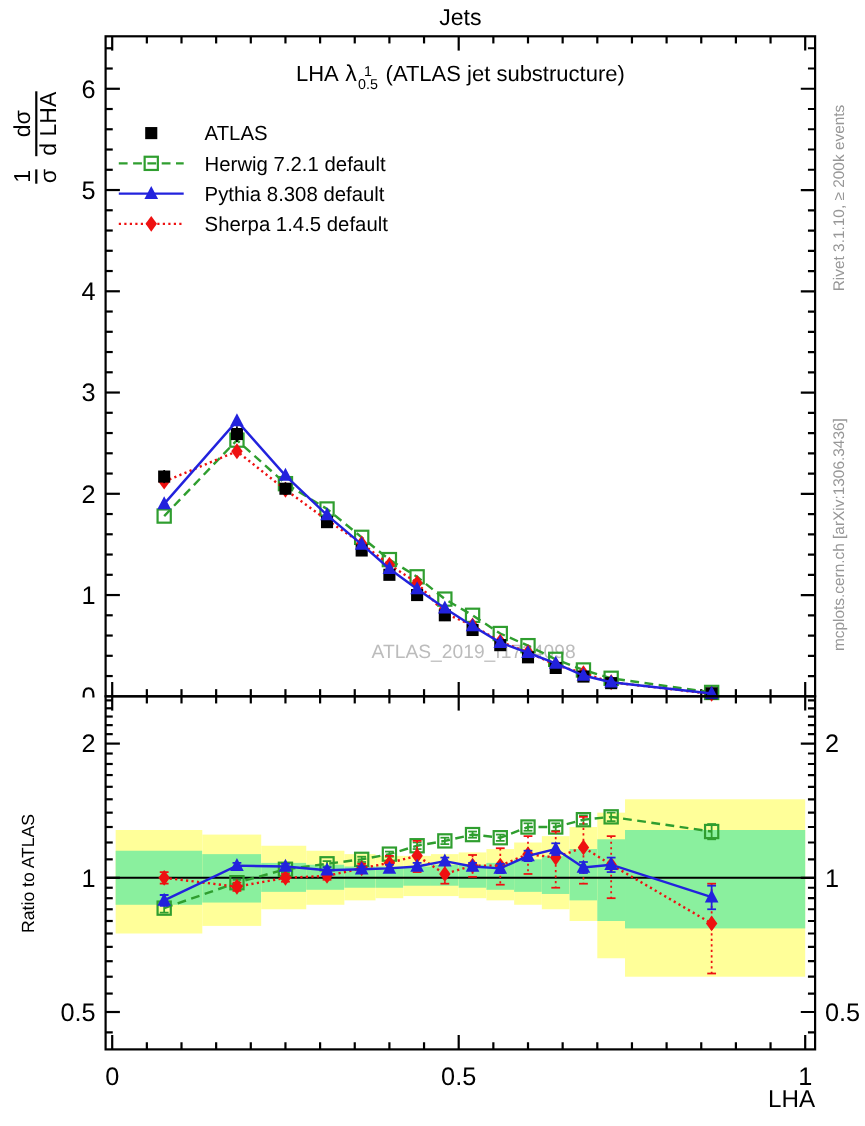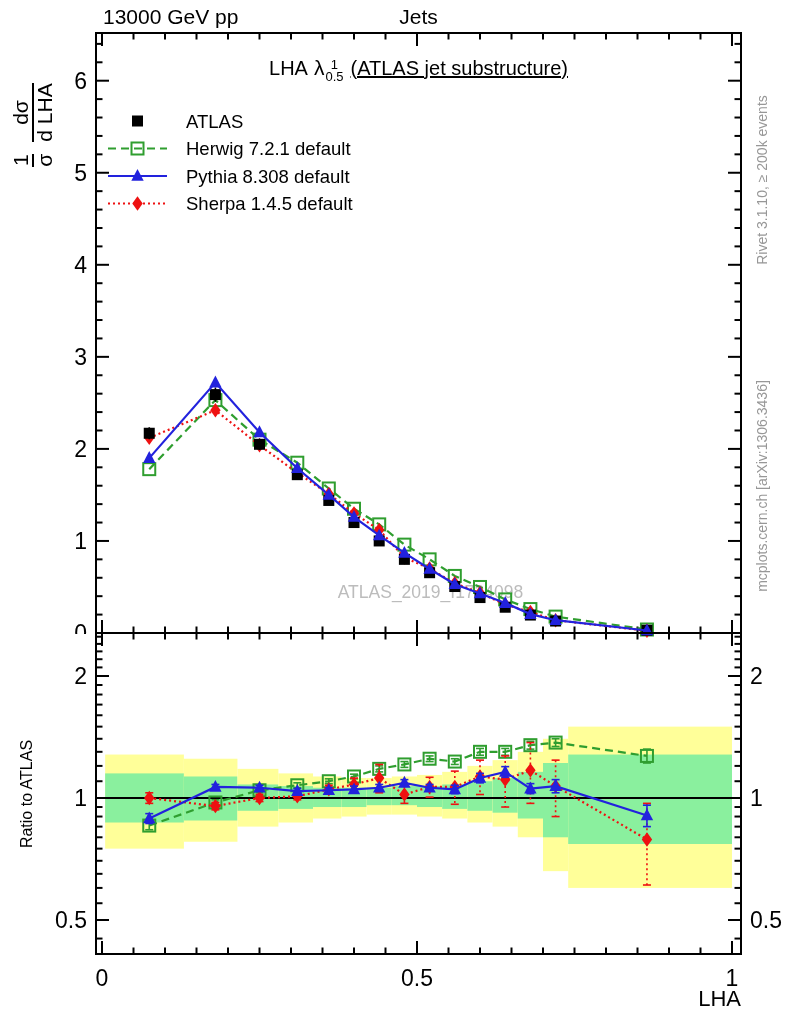--- a/index.html
+++ b/index.html
@@ -615,7 +615,6 @@
       </g>
     </svg>
 
-  <div class="hdr hdr-left">13000 GeV pp</div>
   <div class="hdr hdr-right">Jets</div>
 
   <div class="title">

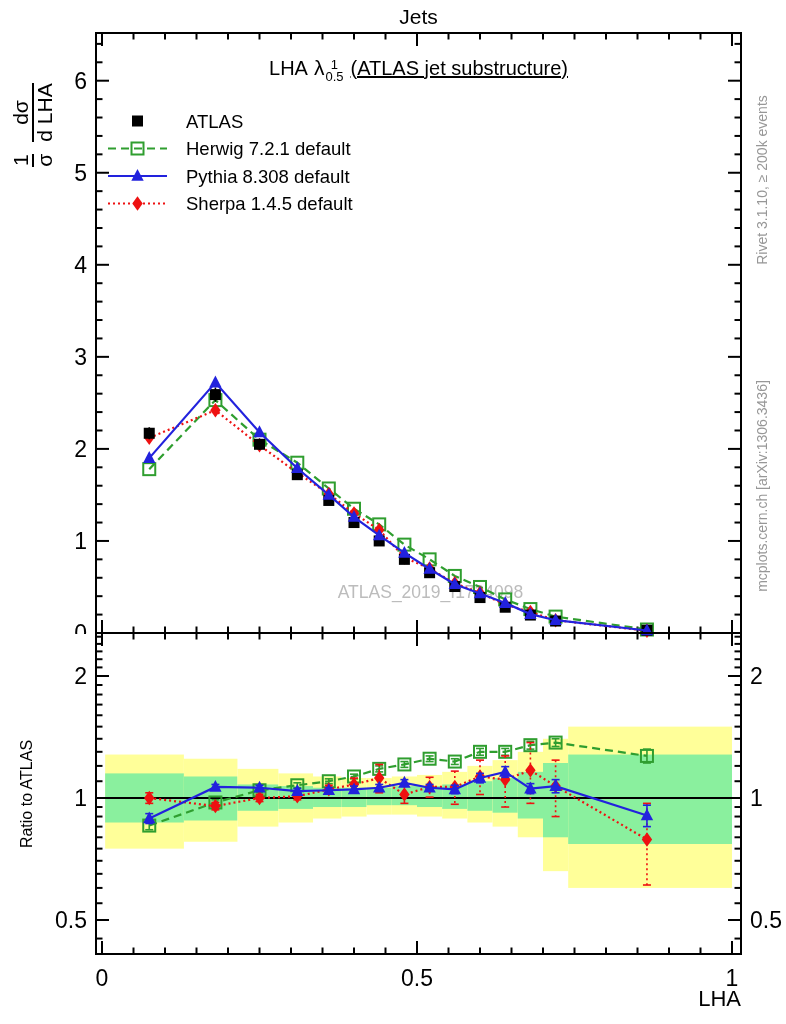--- a/index.html
+++ b/index.html
@@ -15,7 +15,7 @@
   .lam{margin-left:6px;font-size:21px;}
   .supsub{display:inline-flex;flex-direction:column;align-items:center;
           font-size:13px;line-height:12px;margin:0 3px 0 1px;transform:translateY(3px);}
-  .suffix{margin-left:4px;text-decoration:underline;}
+  .suffix{margin-left:4px;}
   .ylabel{position:absolute;left:-72px;top:95px;width:210px;height:60px;
           transform:rotate(-90deg);display:flex;justify-content:center;
           align-items:center;gap:12px;font-size:21px;}

